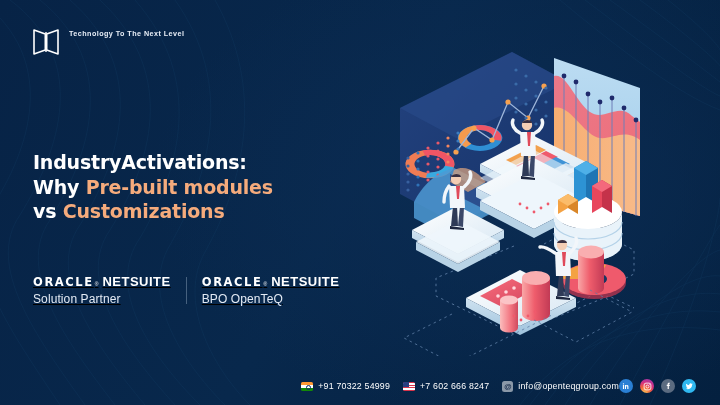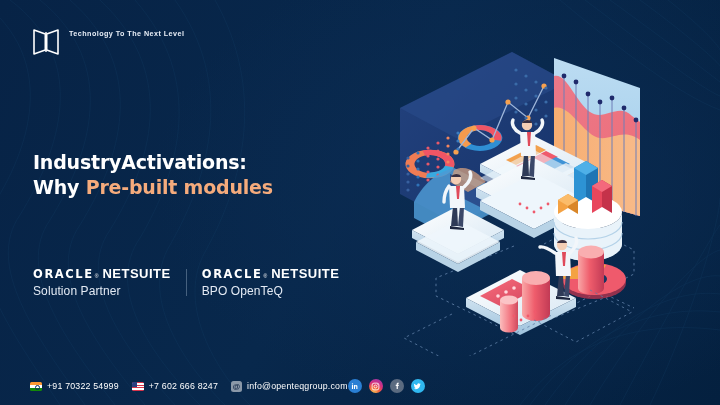--- a/index.html
+++ b/index.html
@@ -116,6 +116,7 @@
   <div class="headline">
     <div class="hl-line">IndustryActivations:</div>
     <div class="hl-line"><span>Why </span><span class="accent">Pre-built modules</span></div>
+    <div class="hl-line"><span>vs </span><span class="accent">Customizations</span></div>
   </div>
 
   <div class="badges">

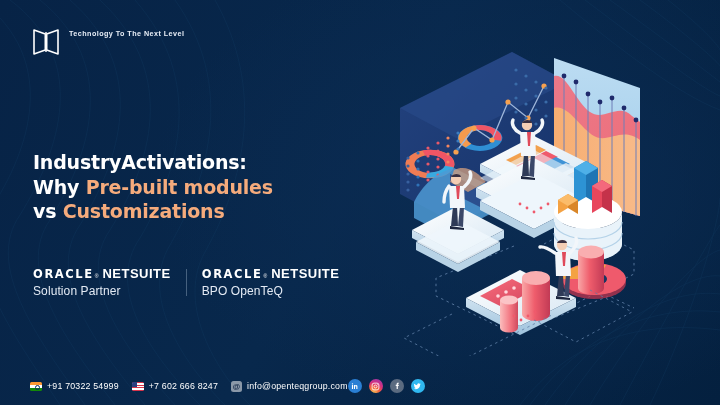--- a/index.html
+++ b/index.html
@@ -33,7 +33,7 @@
   .accent { color:#f5ab7c; }
 
   
-  .badges { position:absolute; left:33px; top:266px; display:flex; align-items:center; }
+  .badges { position:absolute; left:33px; top:274px; display:flex; align-items:center;text-decoration:underline; }
   .badge { display:flex; flex-direction:column; gap:3px; }
   .badge-top { display:flex; align-items:baseline; gap:4px; }
   .oracle-word { font-size:11.5px; font-weight:700; color:#ffffff; letter-spacing:1.6px;

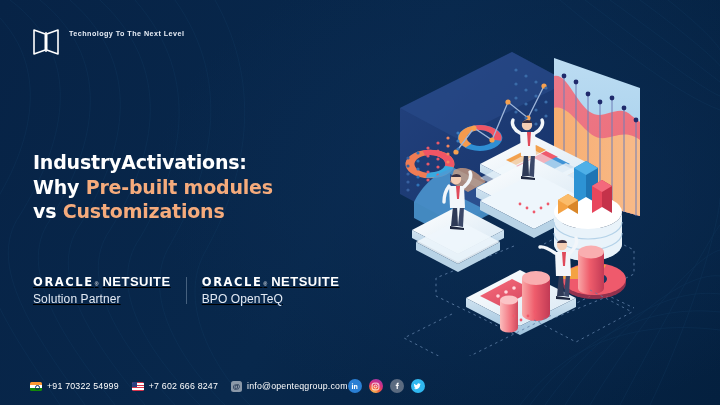--- a/index.html
+++ b/index.html
@@ -45,7 +45,7 @@
 
   
   .footer { position:absolute; left:0; right:0; bottom:0; height:38px; display:flex;
-            align-items:center; justify-content:flex-start; padding:0 24px 0 30px; }
+            align-items:center; justify-content:flex-end; padding:0 24px 0 30px; }
   .contacts { display:flex; align-items:center; gap:13px; }
   .contact { display:flex; align-items:center; gap:5px; }
   .contact-text { font-size:8.8px; color:#ffffff; letter-spacing:.2px; }

